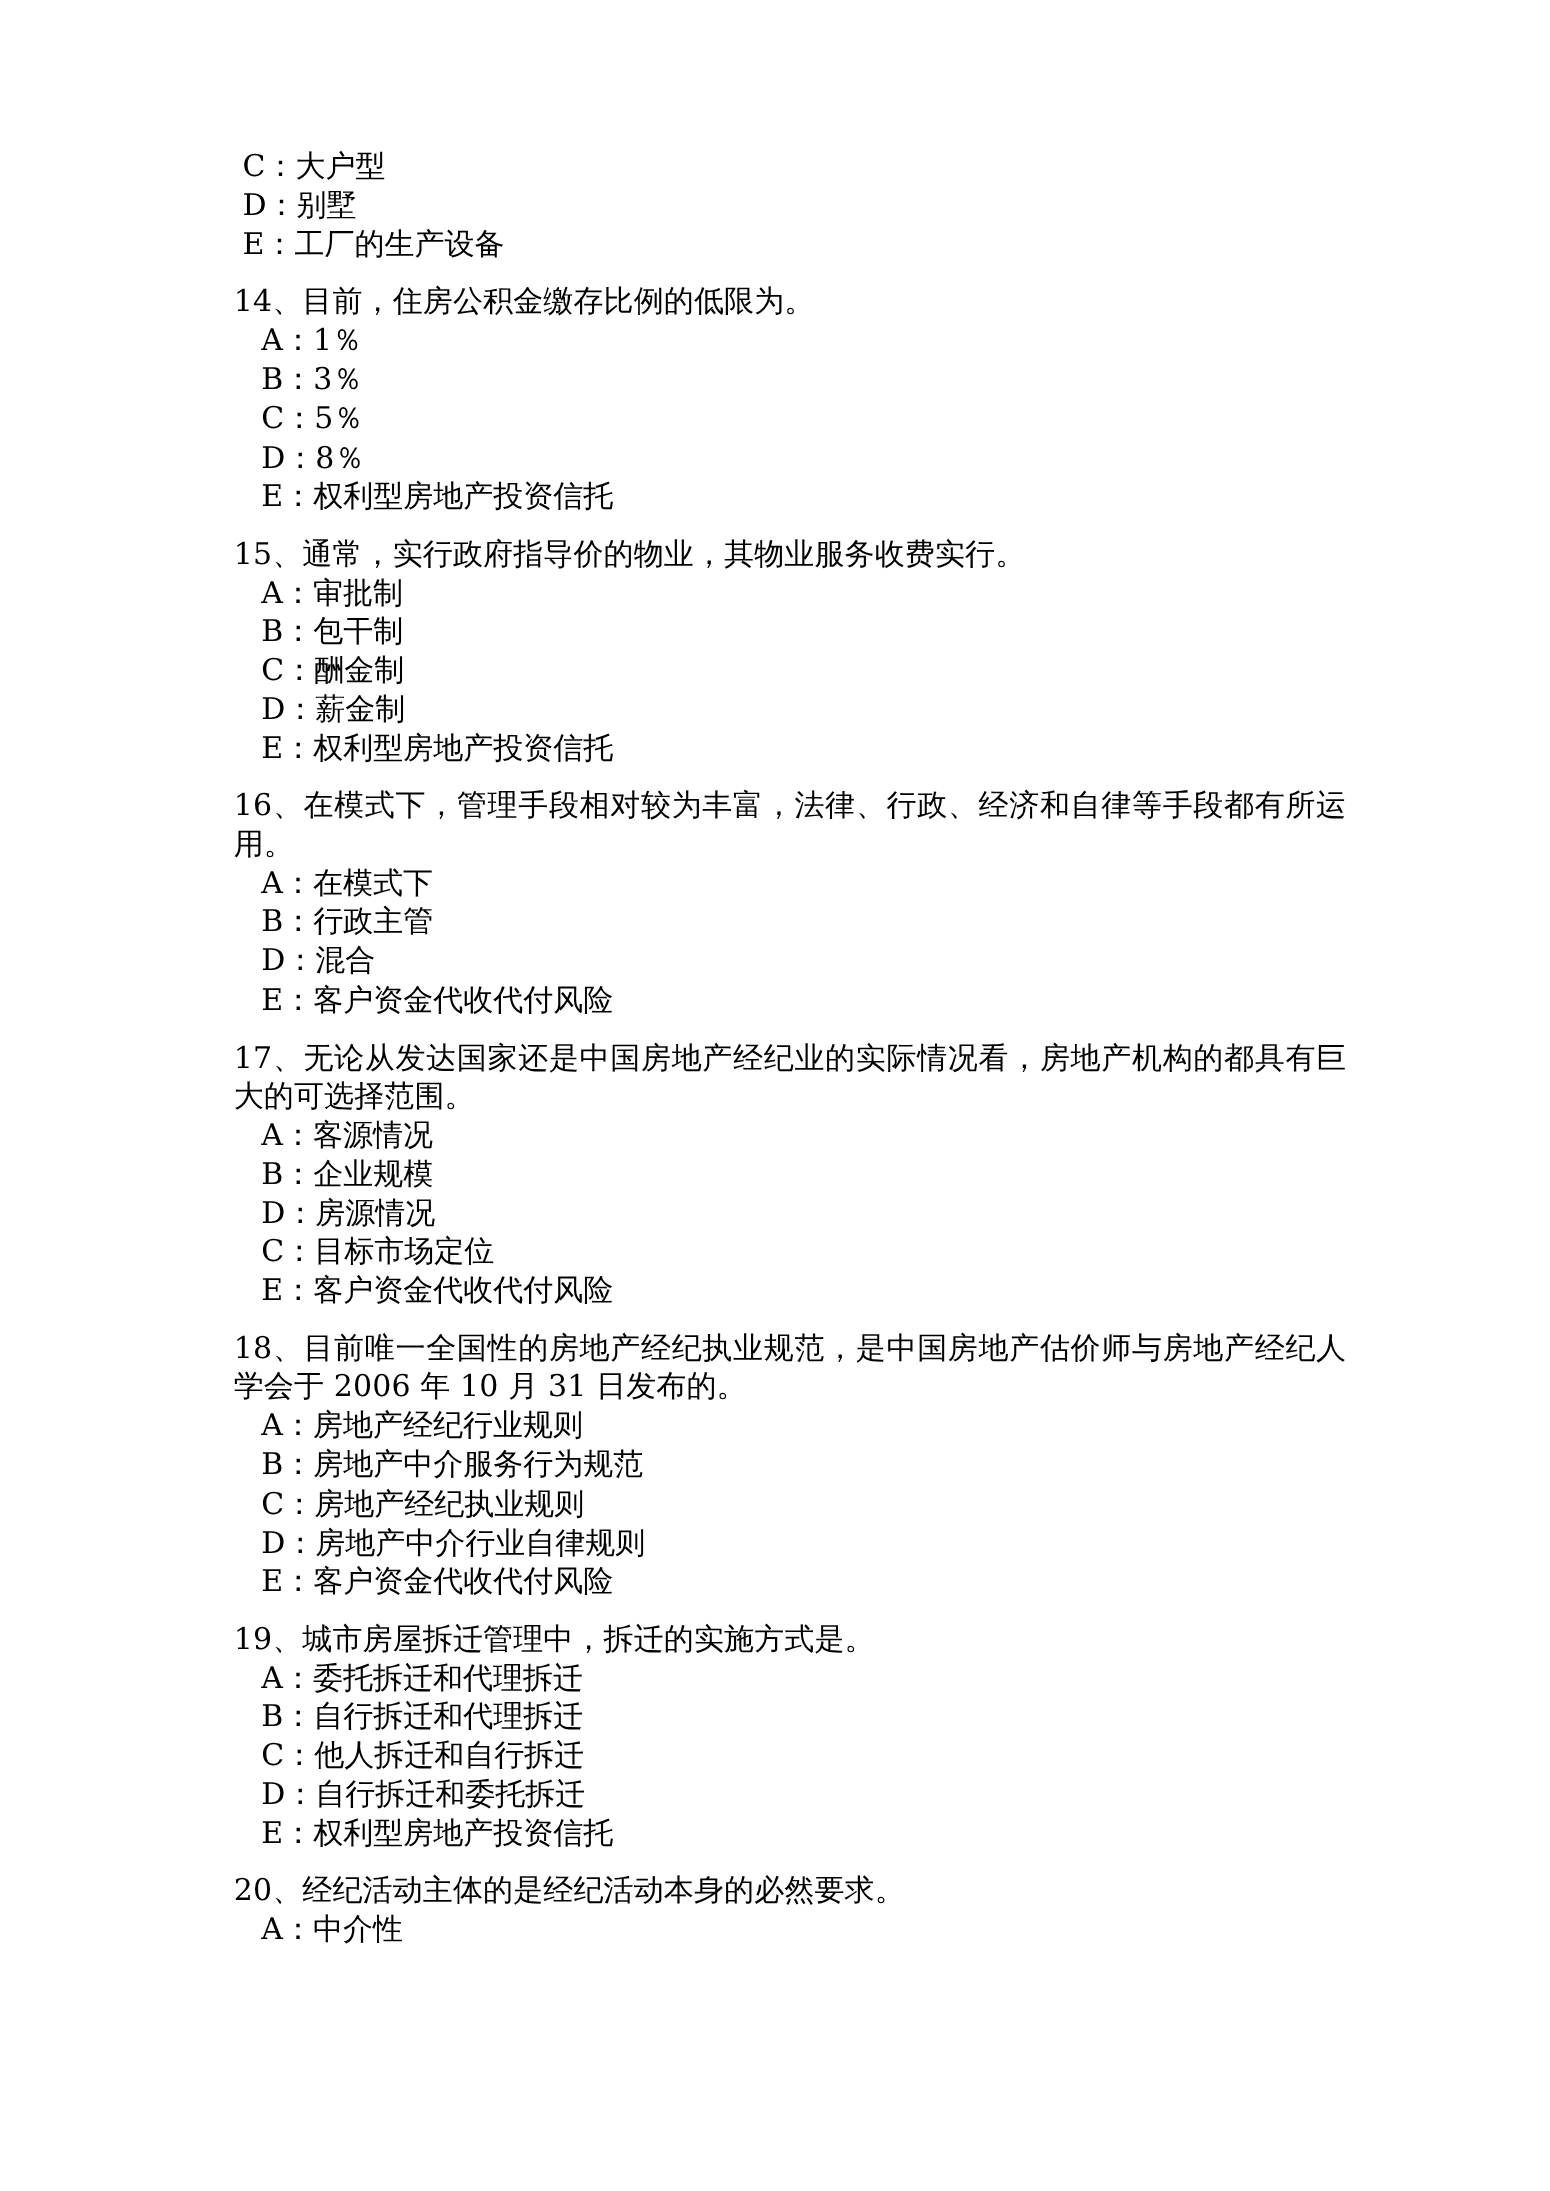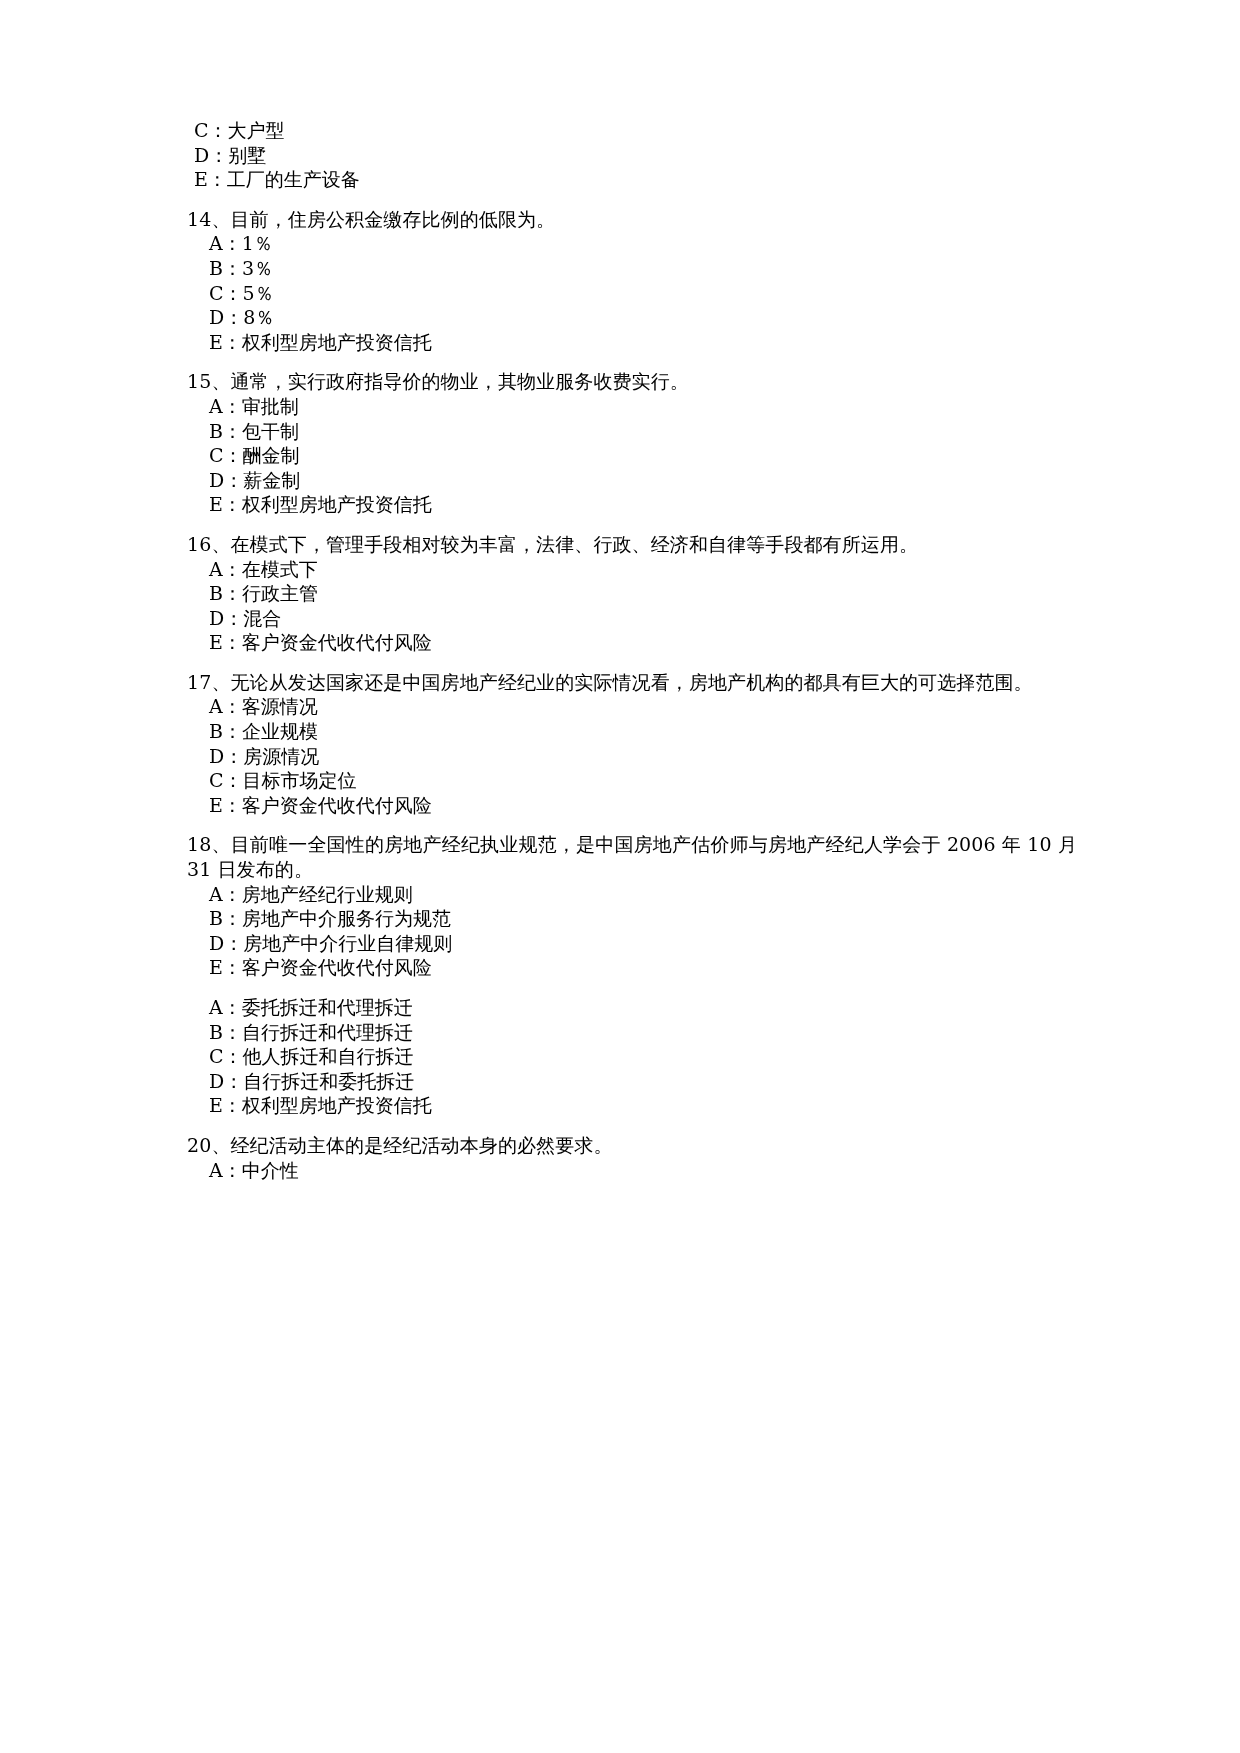--- a/index.html
+++ b/index.html
@@ -18,7 +18,7 @@
     padding: 118px 148px 60px 172px;
   }
   .content {
-    font-size: 19px;
+    font-size: 24px;
     line-height: 1.295;
   }
   .q-block {

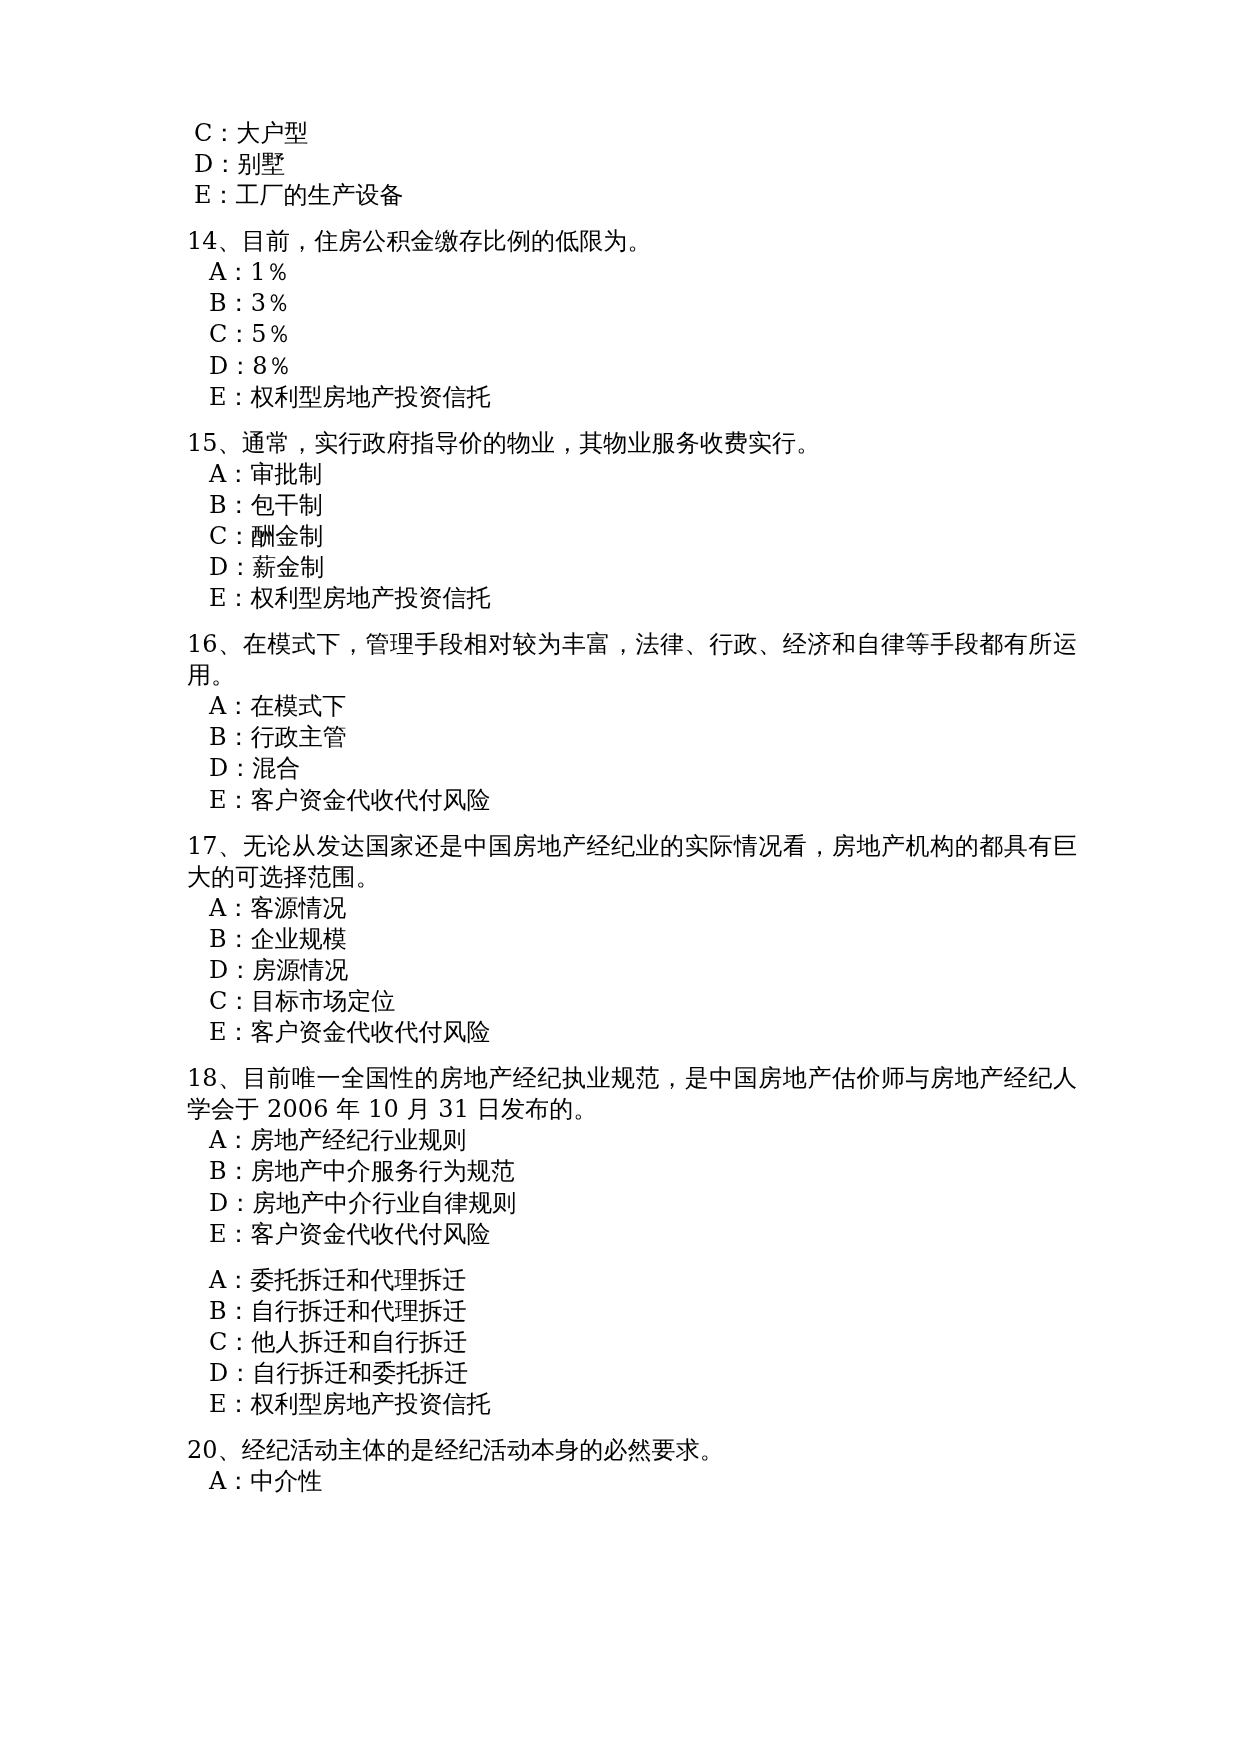--- a/index.html
+++ b/index.html
@@ -91,6 +91,7 @@
       <p class="q-stem">18、目前唯一全国性的房地产经纪执业规范，是中国房地产估价师与房地产经纪人学会于 2006 年 10 月 31 日发布的。</p>
       <p class="opt">A：房地产经纪行业规则</p>
       <p class="opt">B：房地产中介服务行为规范</p>
+      <p class="opt">C：房地产经纪执业规则</p>
       <p class="opt">D：房地产中介行业自律规则</p>
       <p class="opt">E：客户资金代收代付风险</p>
     </div>

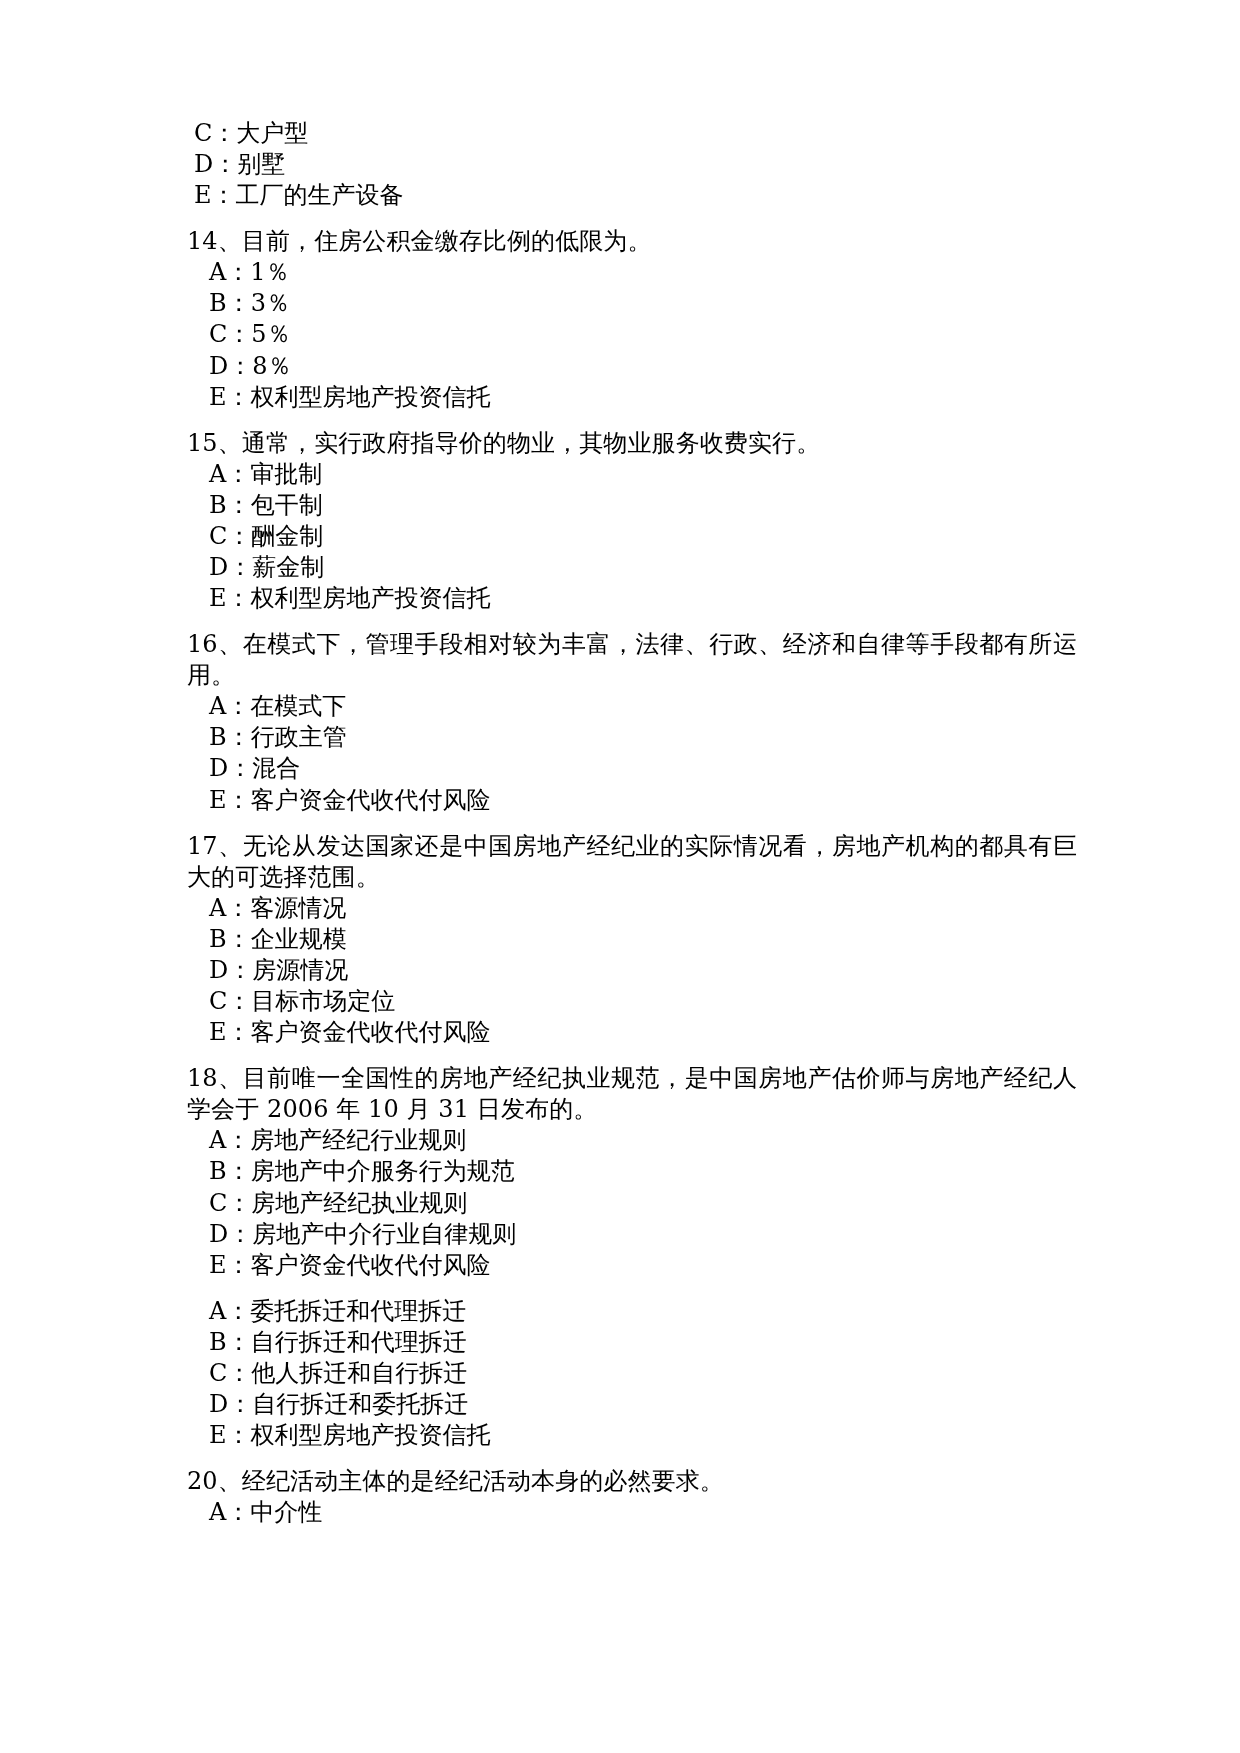--- a/index.html
+++ b/index.html
@@ -97,6 +97,7 @@
     </div>
 
     <div class="q-block">
+      <p class="q-stem">19、城市房屋拆迁管理中，拆迁的实施方式是。</p>
       <p class="opt">A：委托拆迁和代理拆迁</p>
       <p class="opt">B：自行拆迁和代理拆迁</p>
       <p class="opt">C：他人拆迁和自行拆迁</p>

